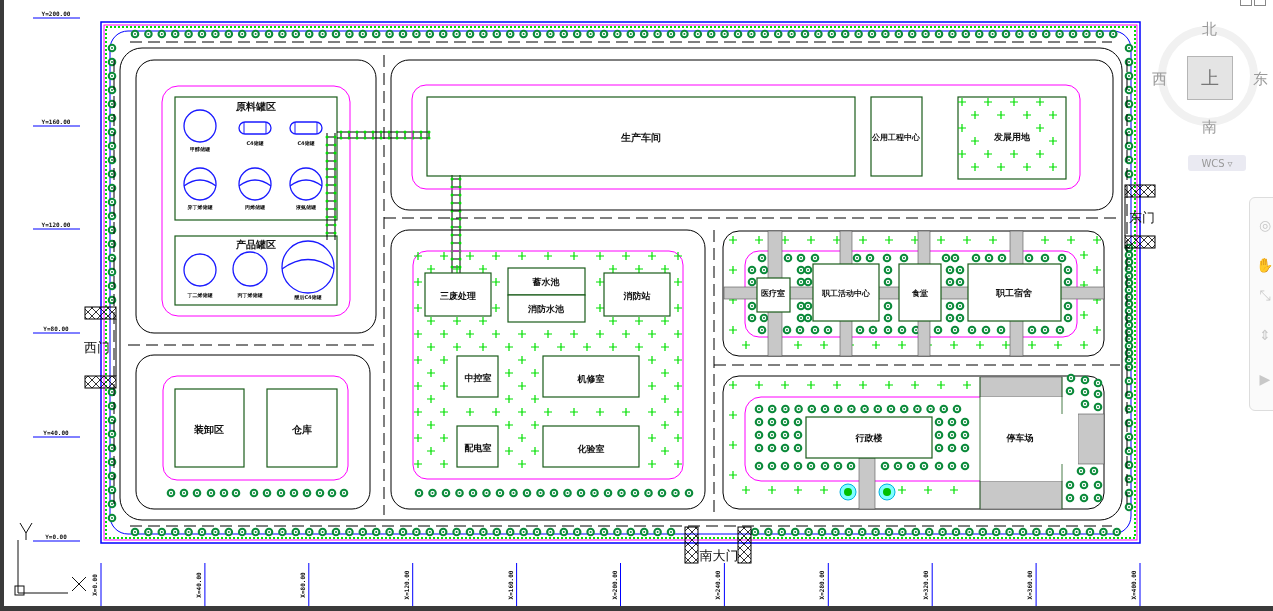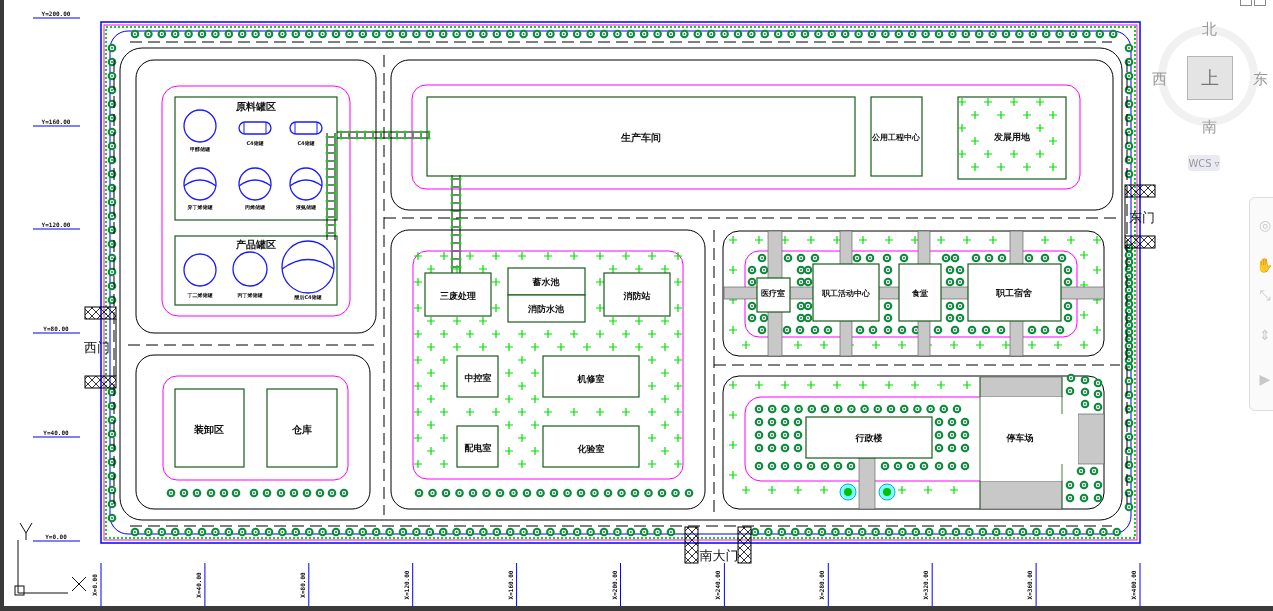--- a/index.html
+++ b/index.html
@@ -14,7 +14,7 @@
   .vc-dir{position:absolute;color:#9a9a9a;font-size:15px;font-family:"DejaVu Sans",sans-serif;}
   #vc-ring{position:absolute;left:8px;top:8px;width:100px;height:100px;border-radius:50%;border:8px solid #f1f1f1;box-sizing:border-box;}
   #vc-face{position:absolute;left:37px;top:38px;width:46px;height:44px;background:#e4e4e4;border:1px solid #b5b5b5;box-sizing:border-box;color:#777;font-size:18px;display:flex;align-items:center;justify-content:center;}
-  #wcs{position:absolute;left:38px;top:137px;width:32px;height:16px;background:#eaeaf2;border-radius:3px;color:#999;font-size:10px;display:flex;align-items:center;justify-content:center;gap:3px;}
+  #wcs{position:absolute;left:38px;top:137px;width:58px;height:16px;background:#eaeaf2;border-radius:3px;color:#999;font-size:10px;display:flex;align-items:center;justify-content:center;gap:3px;}
   #navbar{position:absolute;left:1249px;top:197px;width:30px;height:212px;border:1px solid #ddd;border-radius:6px;background:#fafafa;}
   .nb{position:absolute;left:4px;width:22px;height:22px;color:#c8c8c8;font-size:14px;text-align:center;line-height:22px;}
   #topicons{position:absolute;left:1222px;top:0;width:50px;height:6px;}

